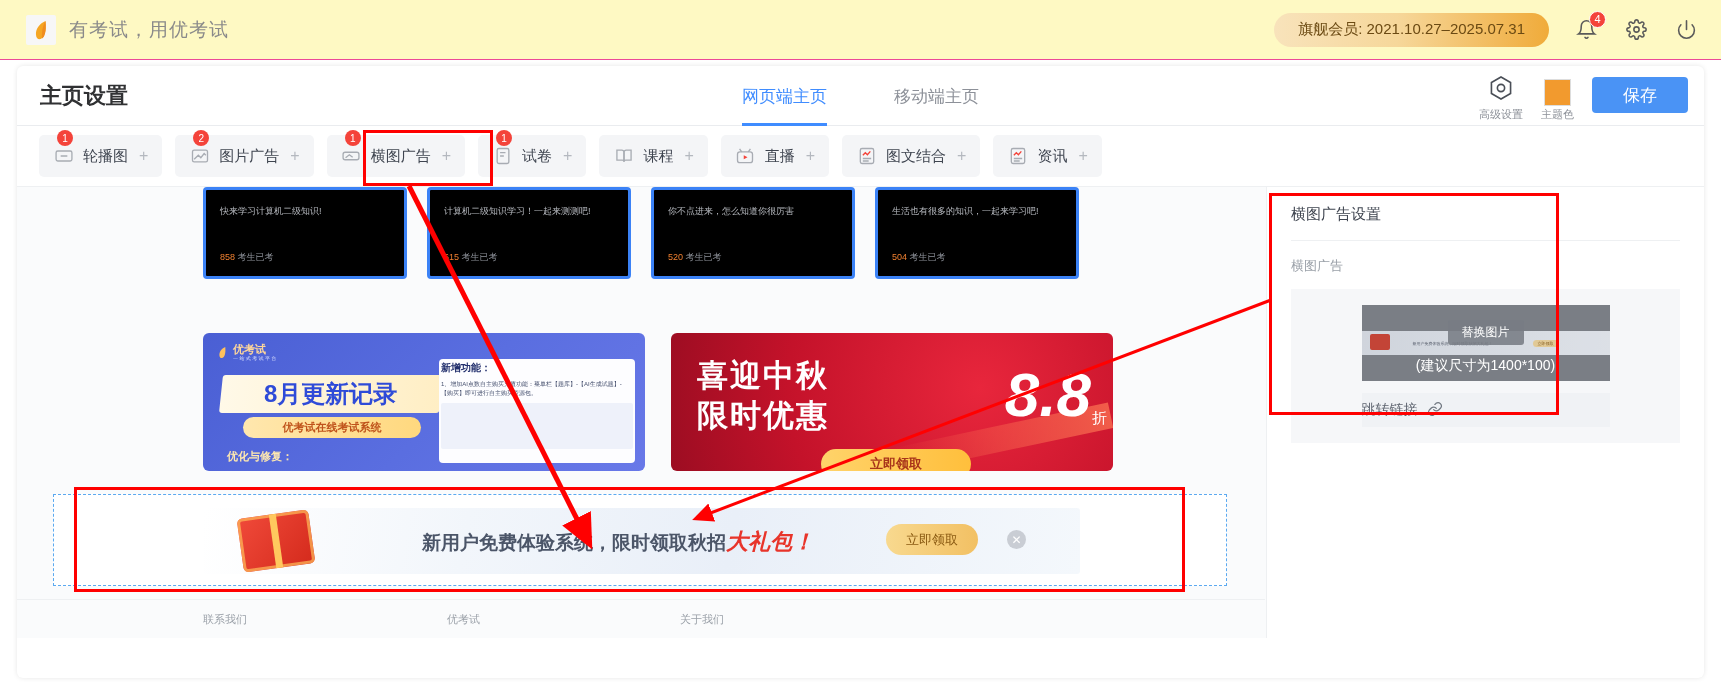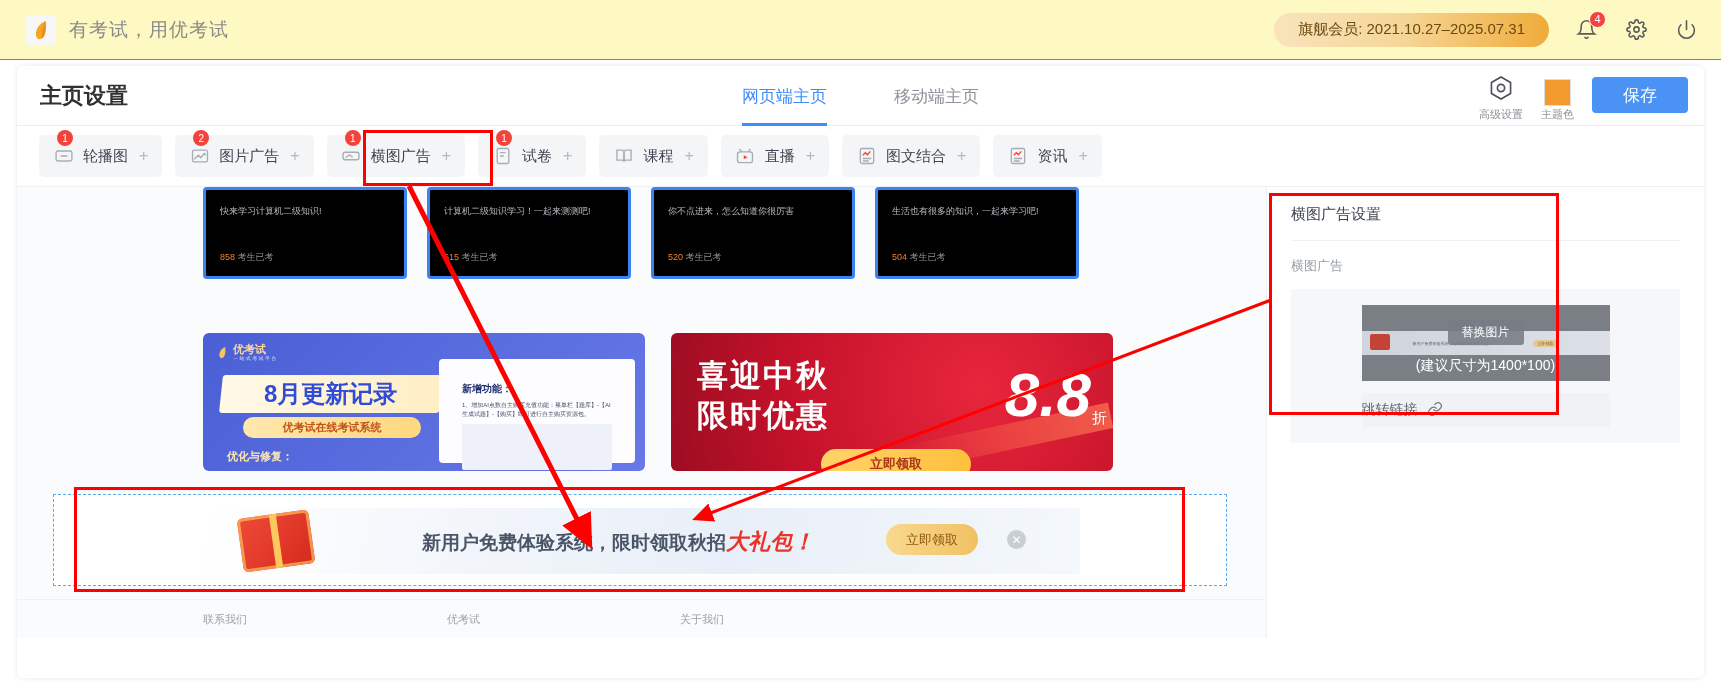--- a/index.html
+++ b/index.html
@@ -125,7 +125,7 @@
   .bn-blue .fix { position:absolute; left:24px; top:116px; color:#ffe9b0; font-size:11px; font-weight:bold; }
   .bn-blue .panel {
     position:absolute; right:10px; top:26px; width:196px; height:104px;
-    background:#fdfdff; border-radius:4px; padding:23px;
+    background:#fdfdff; border-radius:4px; padding:2px;
   }
   .bn-blue .panel .ph { color:#23306e; font-size:10px; font-weight:bold; }
   .bn-blue .panel .pl { color:#46506e; font-size:6px; margin-top:5px; line-height:1.5; }

